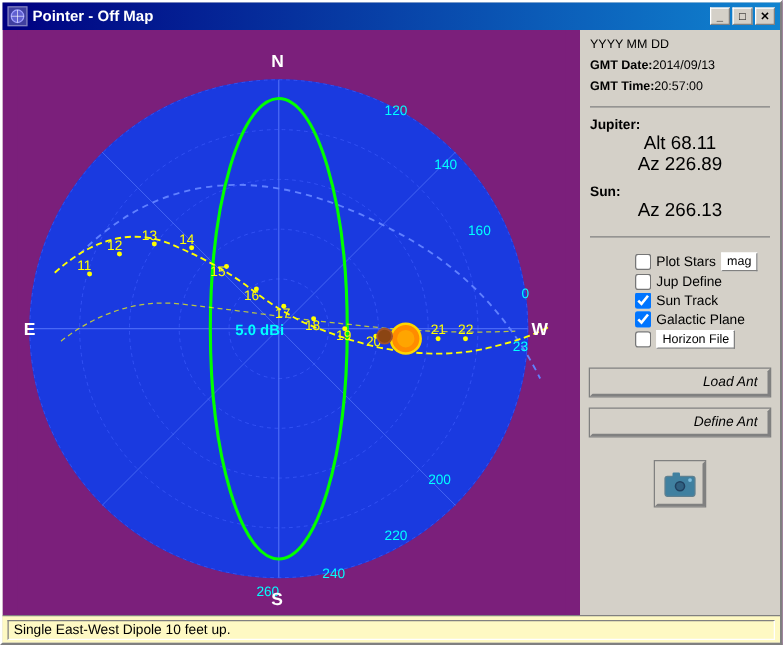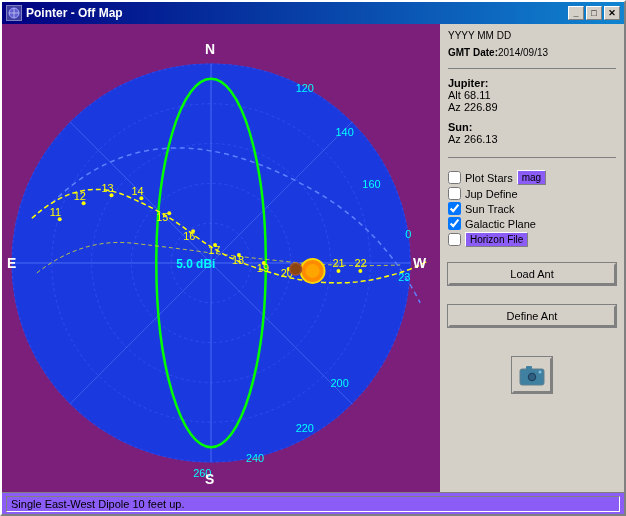--- a/index.html
+++ b/index.html
@@ -106,7 +106,7 @@
 
     
     .right-panel {
-      width: 184px;
+      width: 160px;
       background: #d4d0c8;
       padding: 6px 8px;
       display: flex;

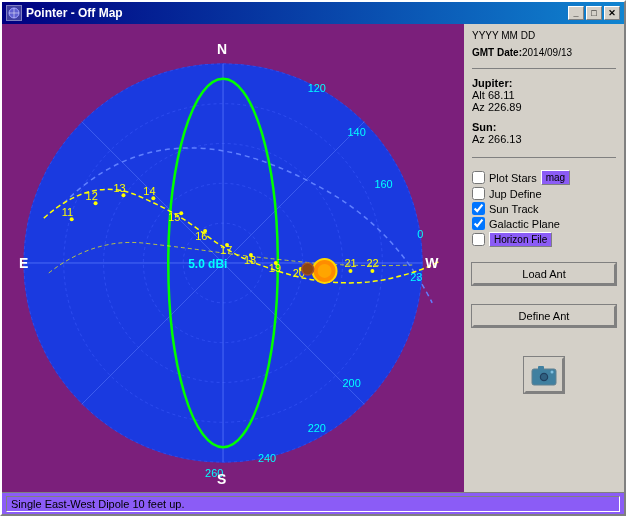--- a/index.html
+++ b/index.html
@@ -342,6 +342,9 @@
       <div class="info-date">
         <span><b>GMT Date:</b><span>2014/09/13</span></span>
       </div>
+      <div class="info-date">
+        <span><b>GMT Time:</b><span>20:57:00</span></span>
+      </div>
 
       <div class="divider"></div>
 

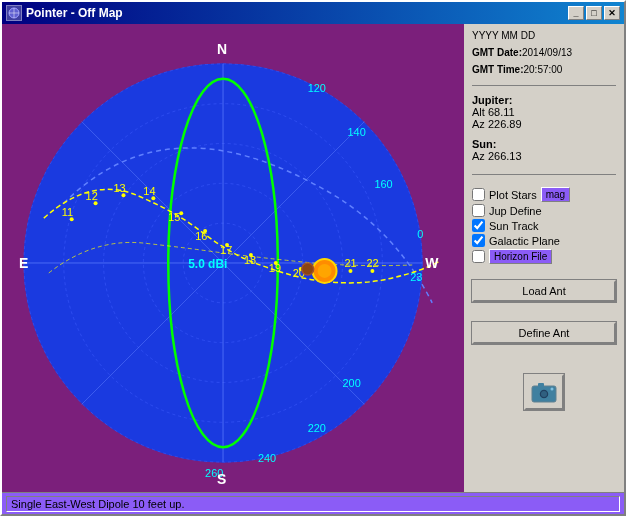--- a/index.html
+++ b/index.html
@@ -130,7 +130,8 @@
     }
 
     .planet-info .coords {
-      font-size: 11px;
+      font-size: 15px;
+      text-align: center;
     }
 
     .divider {

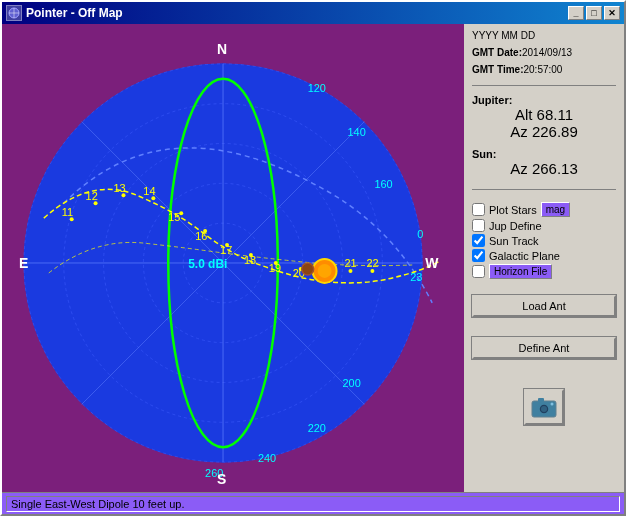--- a/index.html
+++ b/index.html
@@ -221,6 +221,7 @@
 
     .options-section {
       margin-top: 4px;
+      margin-left: 36px;
     }
   </style>
 </head>

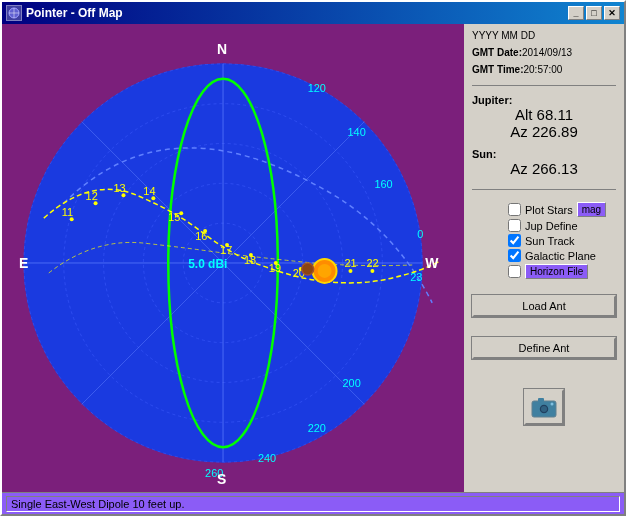--- a/index.html
+++ b/index.html
@@ -155,7 +155,7 @@
     }
 
     .mag-btn {
-      background: #8b5cf6;
+      background: #ffffff;
       border: 1px solid #ffffff;
       border-right-color: #808080;
       border-bottom-color: #808080;

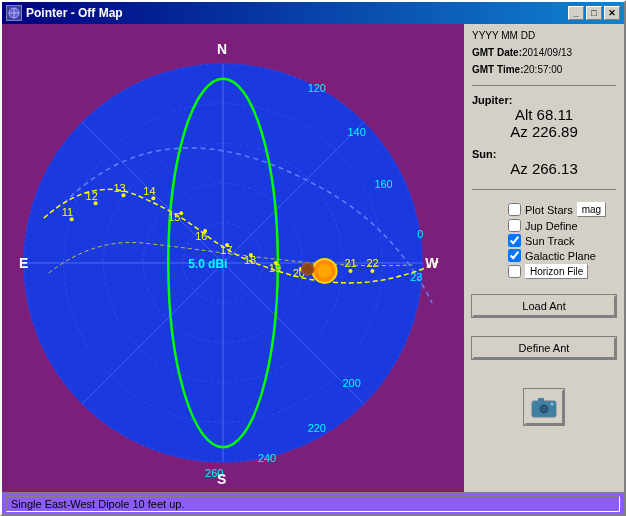--- a/index.html
+++ b/index.html
@@ -175,9 +175,10 @@
       padding: 3px 8px;
       font-size: 11px;
       cursor: pointer;
-      text-align: center;
-      margin-bottom: 16px;
+      text-align: right;
+      margin-bottom: 6px;
       outline: 1px solid #808080;
+      font-style: italic;
     }
 
     .camera-btn {

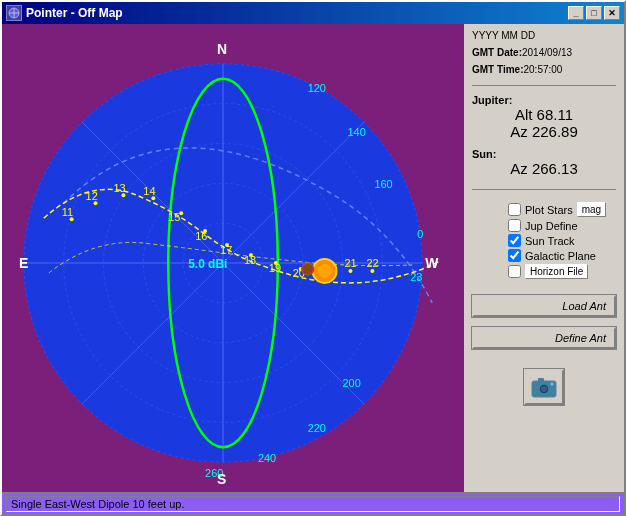--- a/index.html
+++ b/index.html
@@ -202,7 +202,7 @@
     
     .statusbar {
       height: 22px;
-      background: #8b5cf6;
+      background: #fef9c3;
       border-top: 1px solid #808080;
       display: flex;
       align-items: center;

